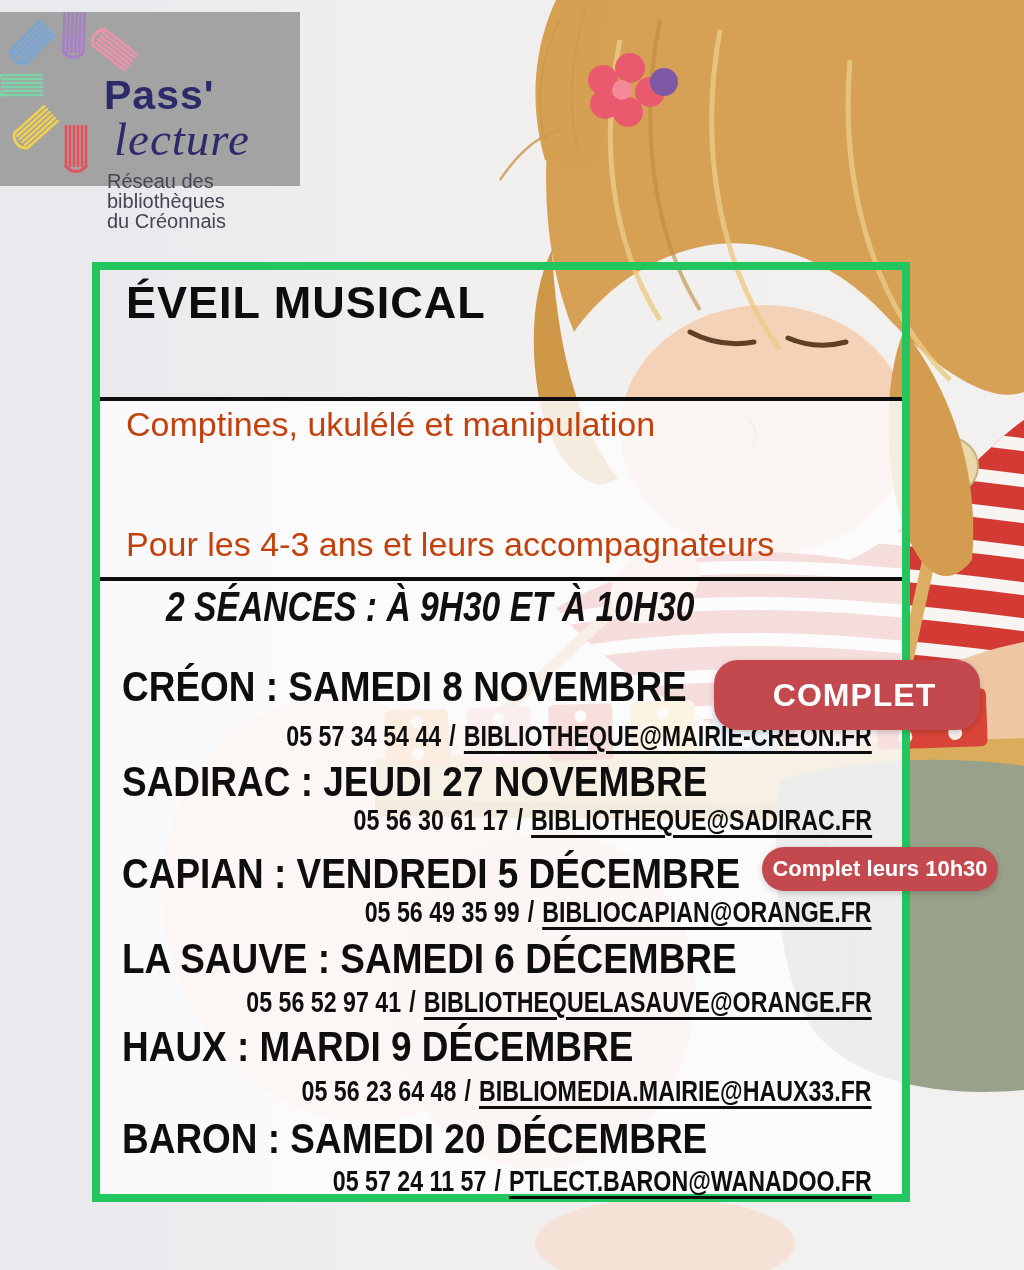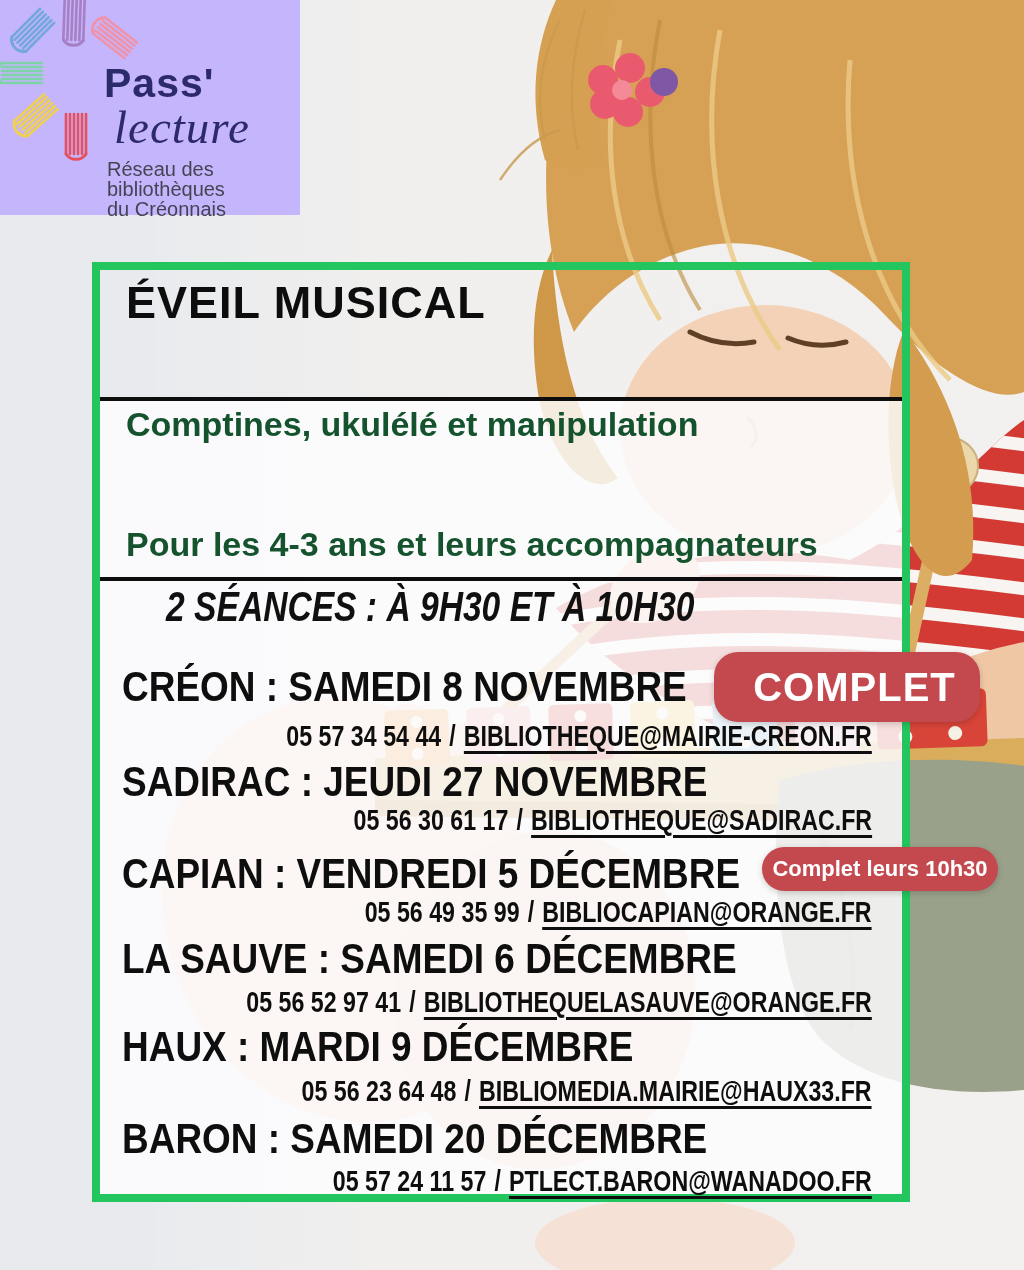--- a/index.html
+++ b/index.html
@@ -16,8 +16,8 @@
 
   
   .logo-box {
-    position:absolute; left:0; top:0; width:300px; height:215px;
-    background:#c4b5fd; z-index:30;
+    position:absolute; left:0; top:12px; width:300px; height:174px;
+    background:#a3a3a3; z-index:30;
   }
   .logo-books { position:absolute; left:0; top:0; }
   .brand-top {

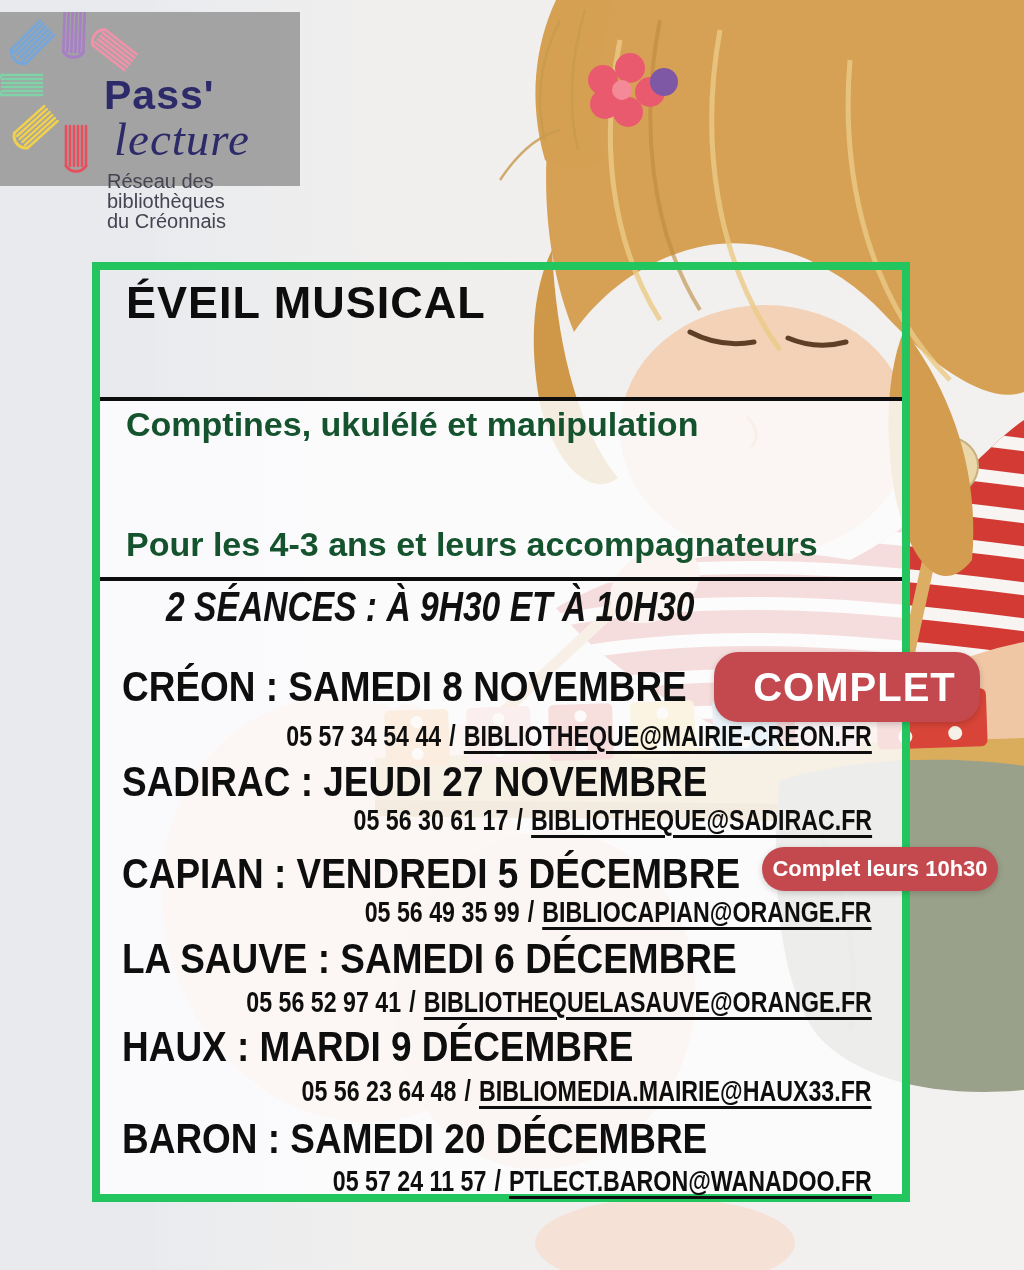--- a/index.html
+++ b/index.html
@@ -65,7 +65,7 @@
 
   .desc-line {
     position:absolute; left:26px; z-index:4;
-    font-size:34px; line-height:44px; font-weight:700; color:#14532d; white-space:nowrap;
+    font-size:34px; line-height:44px; font-weight:400; color:#c2410c; white-space:nowrap;
   }
 
   .sessions-header {

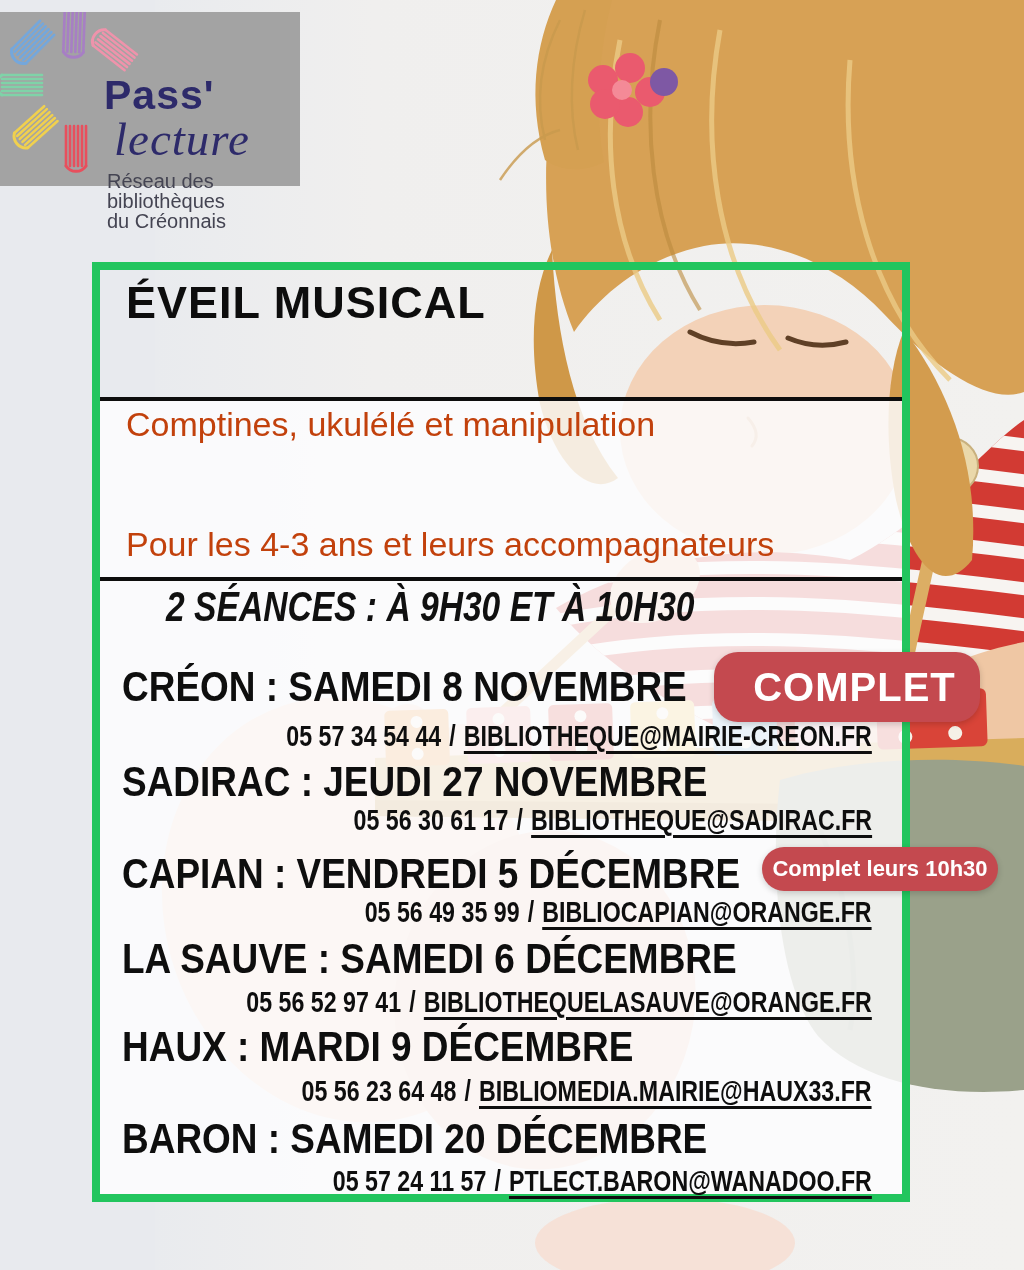--- a/index.html
+++ b/index.html
@@ -99,8 +99,8 @@
     box-shadow:0 2px 6px rgba(0,0,0,0.18);
   }
   .badge-complet {
-    top:382px; left:614px; width:266px; height:70px;
-    border-radius:24px; font-size:40px; letter-spacing:1px;padding-left:15px;
+    top:390px; left:614px; width:266px; height:70px;
+    border-radius:24px; font-size:32px; letter-spacing:1px;padding-left:15px;
   }
   .badge-small {
     top:577px; left:662px; width:236px; height:44px;

